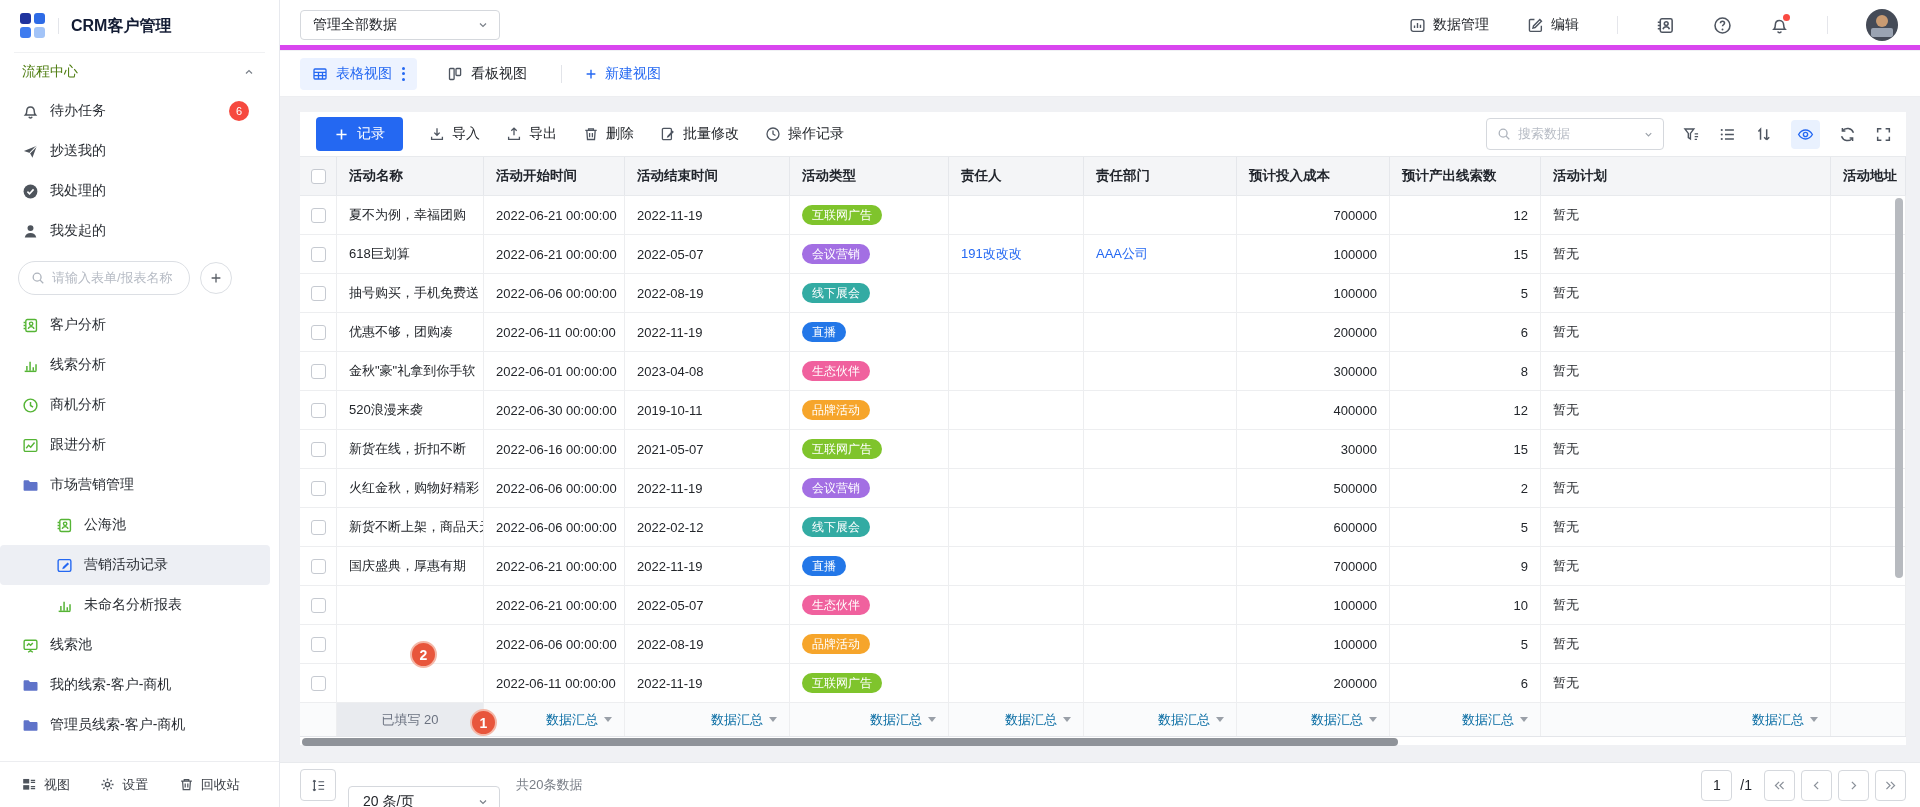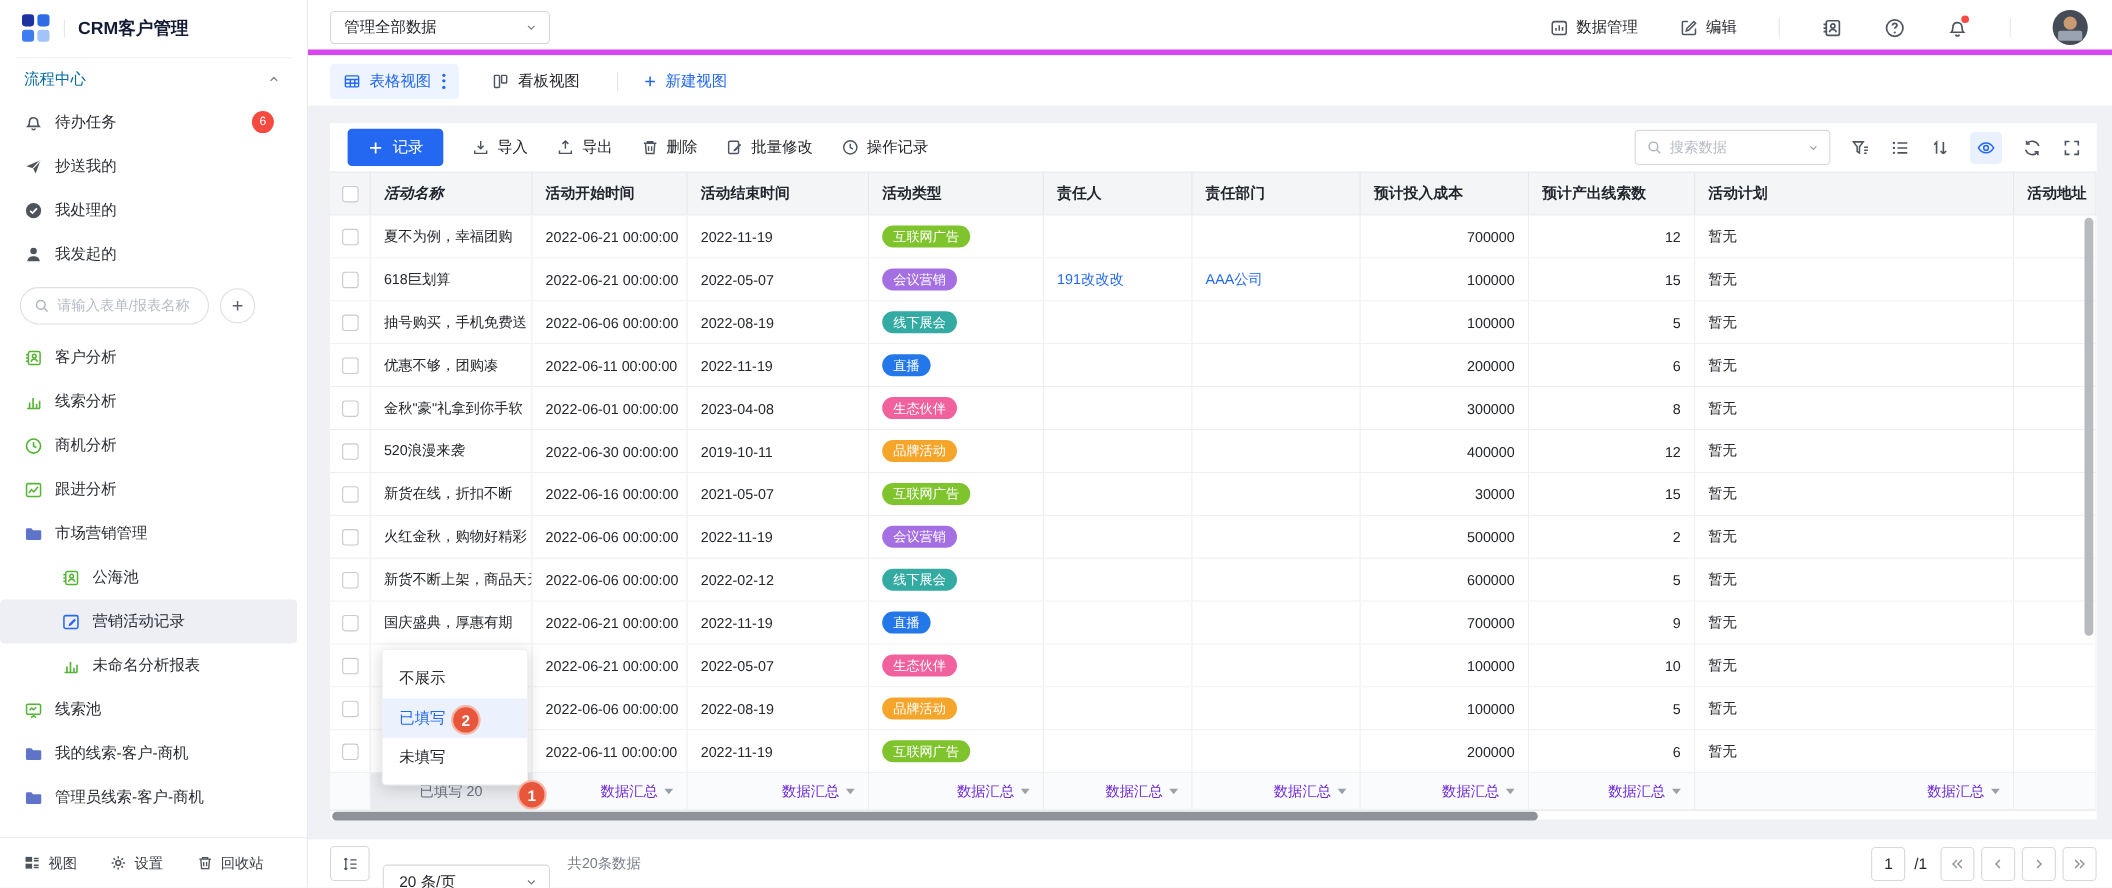--- a/index.html
+++ b/index.html
@@ -18,7 +18,7 @@
   .logo-div { width:1px; height:16px; background:#E3E5EA; margin:0 12px 0 12px; }
   .app-title { font-size:16px; font-weight:700; color:#121B33; }
   .side-hr { height:1px; background:#F0F1F3; margin:0 14px; }
-  .section-row { display:flex; align-items:center; justify-content:space-between; height:38px; padding:0 24px 0 22px; color:#0369a1; cursor:pointer; }
+  .section-row { display:flex; align-items:center; justify-content:space-between; height:38px; padding:0 24px 0 22px; color:#4d7c0f; cursor:pointer; }
   .side-item { display:flex; align-items:center; height:40px; padding:0 20px 0 22px; color:#2A2E34; cursor:pointer; position:relative; }
   .side-item .lbl { margin-left:11px; }
   .side-item.sub { padding-left:56px; }

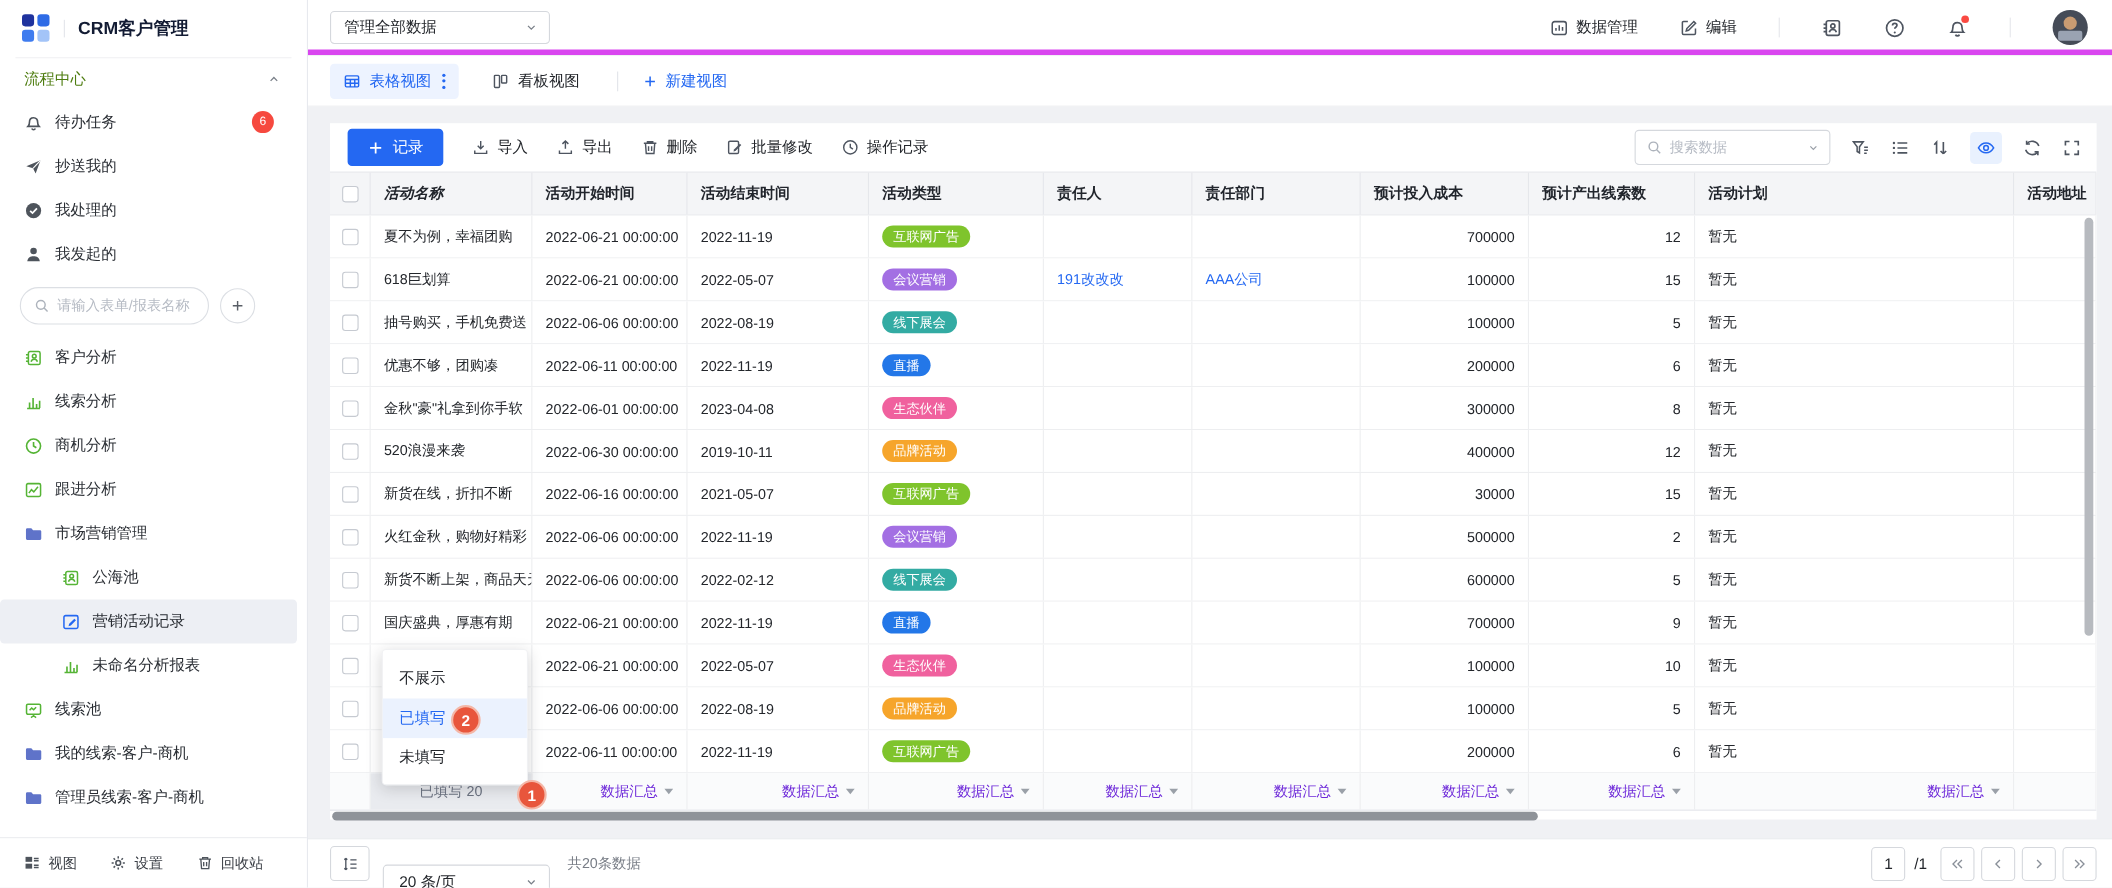--- a/index.html
+++ b/index.html
@@ -458,7 +458,7 @@
         <div class="th cb-cell" style="width: 37px;">
           <div class="checkbox"></div>
         </div>
-        <div class="th" style="width: 147px; font-style: italic;">活动名称</div>
+        <div class="th" style="width: 147px;">活动名称</div>
         <div class="th" style="width: 141px;">活动开始时间</div>
         <div class="th" style="width: 165px;">活动结束时间</div>
         <div class="th" style="width: 159px;">活动类型</div>

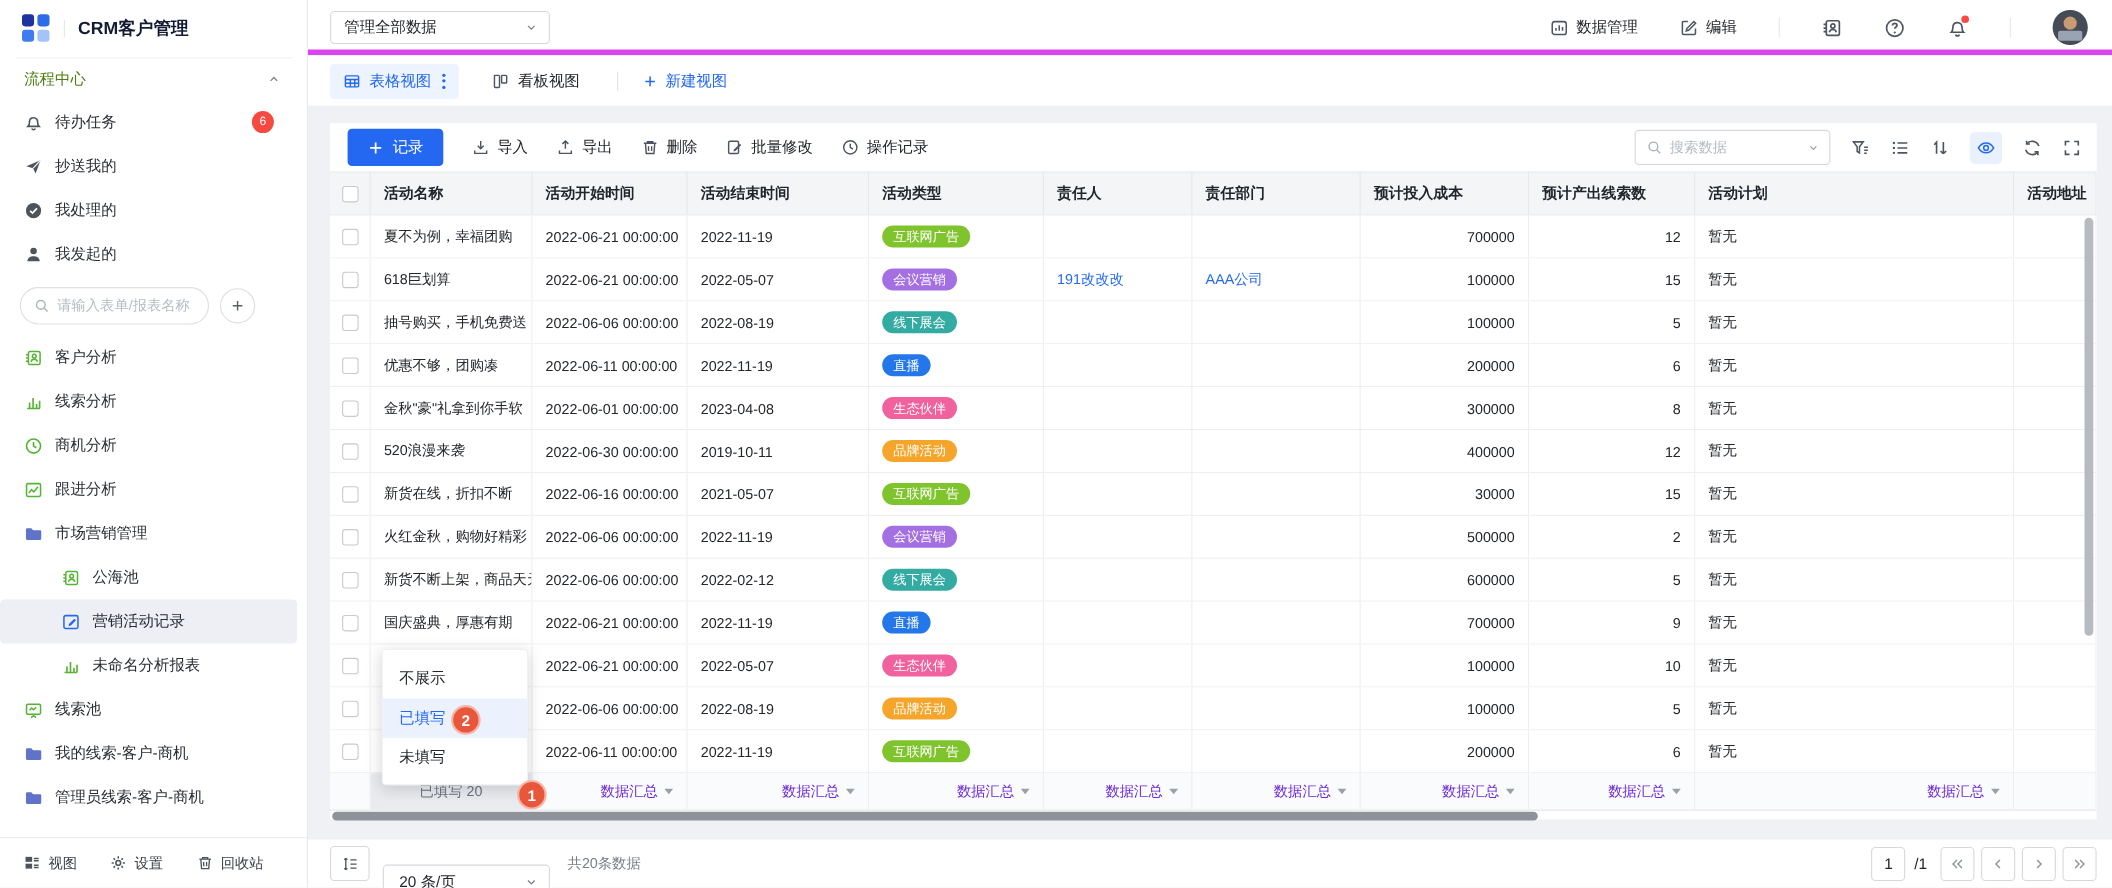--- a/index.html
+++ b/index.html
@@ -738,11 +738,6 @@
   <div class="hscroll"></div>
   <div class="vscroll"></div>
 
-  <div class="popup">
-    <div class="pop-item">不展示</div>
-    <div class="pop-item active">已填写</div>
-    <div class="pop-item">未填写</div>
-  </div>
 
   <div class="anno anno2">2</div>
   <div class="anno anno1">1</div>

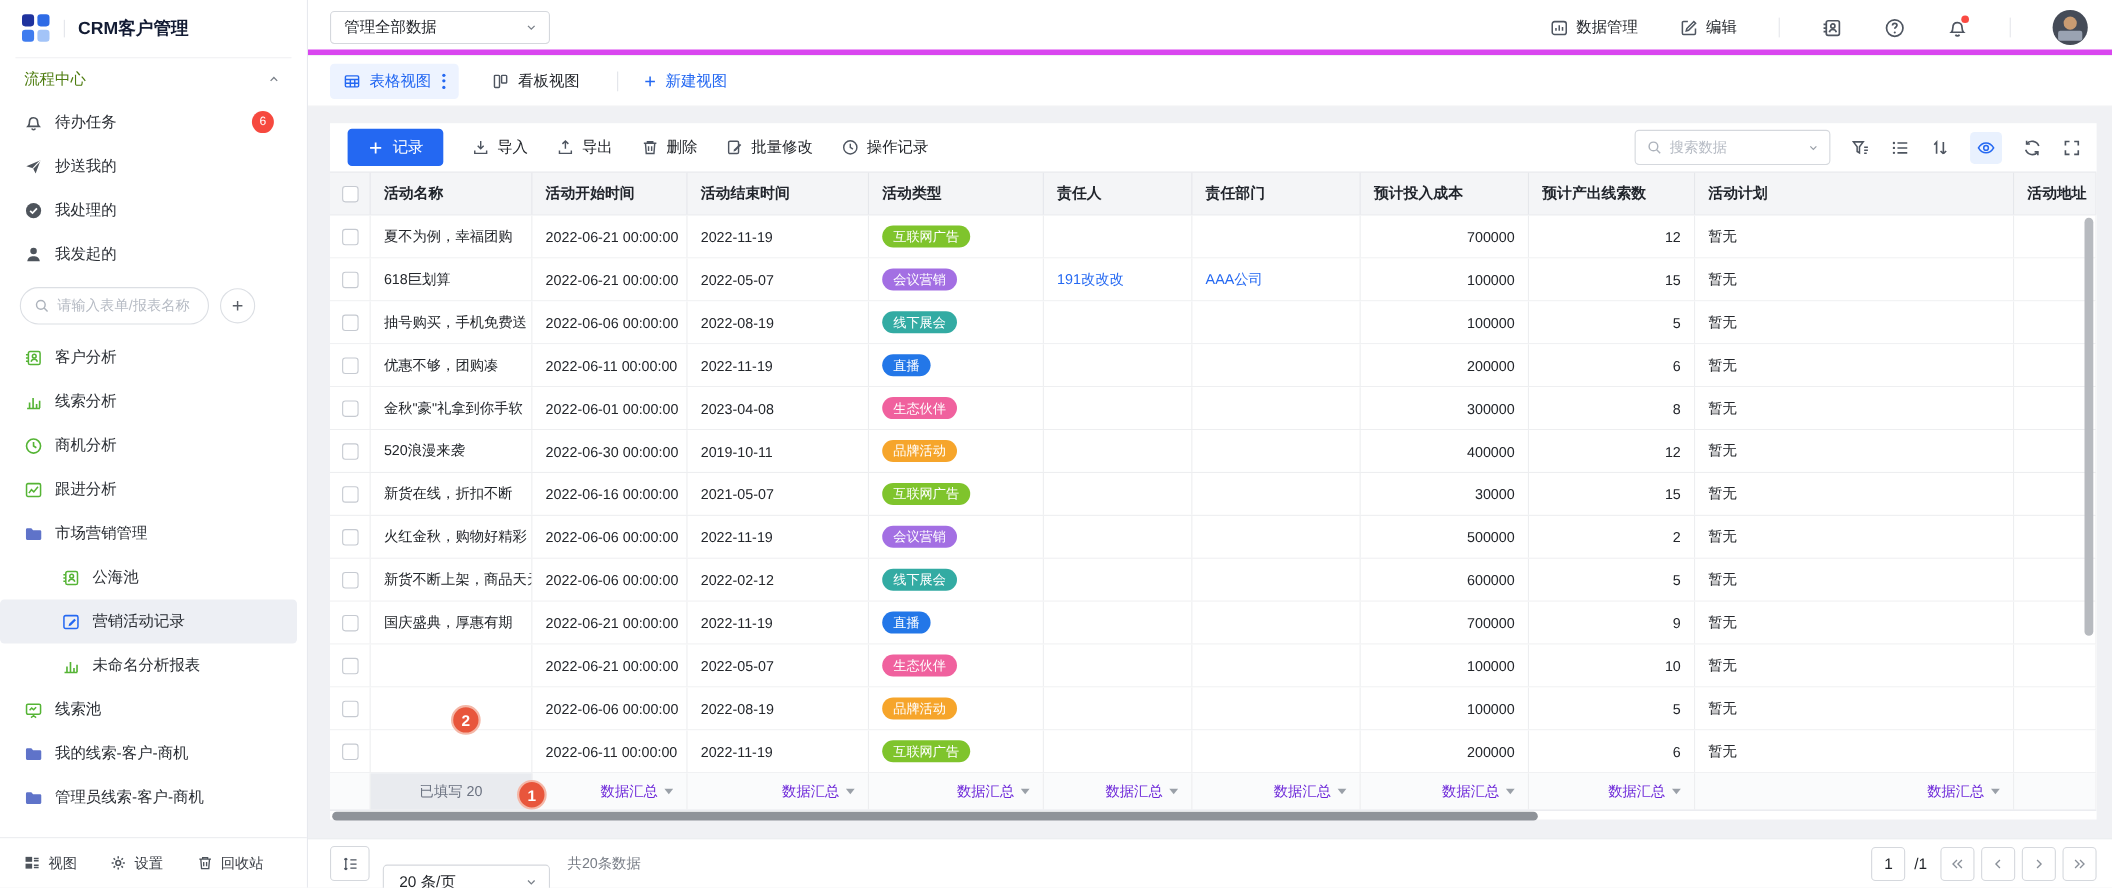--- a/index.html
+++ b/index.html
@@ -75,7 +75,7 @@
   .pill { color:#fff; font-size:12px; padding:4px 10px; border-radius:12px; line-height:1; }
   .cell-link { color:#2468F2; cursor:pointer; }
   .tsummary { display:flex; height:34px; background:#FAFBFC; border-bottom:1px solid #E4E6EA; }
-  .sm { display:flex; align-items:center; justify-content:flex-end; padding:0 12px; font-size:13px; color:#6d28d9; border-right:1px solid #EDEEF0; flex:none; cursor:pointer; }
+  .sm { display:flex; align-items:center; justify-content:flex-end; padding:0 12px; font-size:13px; color:#0369a1; border-right:1px solid #EDEEF0; flex:none; cursor:pointer; }
   .sm.first { background:#E9EBEF; justify-content:center; color:#6B7280; }
   .caret { width:0; height:0; border:4px solid transparent; border-top:5px solid #9AA0A8; margin-left:6px; margin-top:4px; }
 

